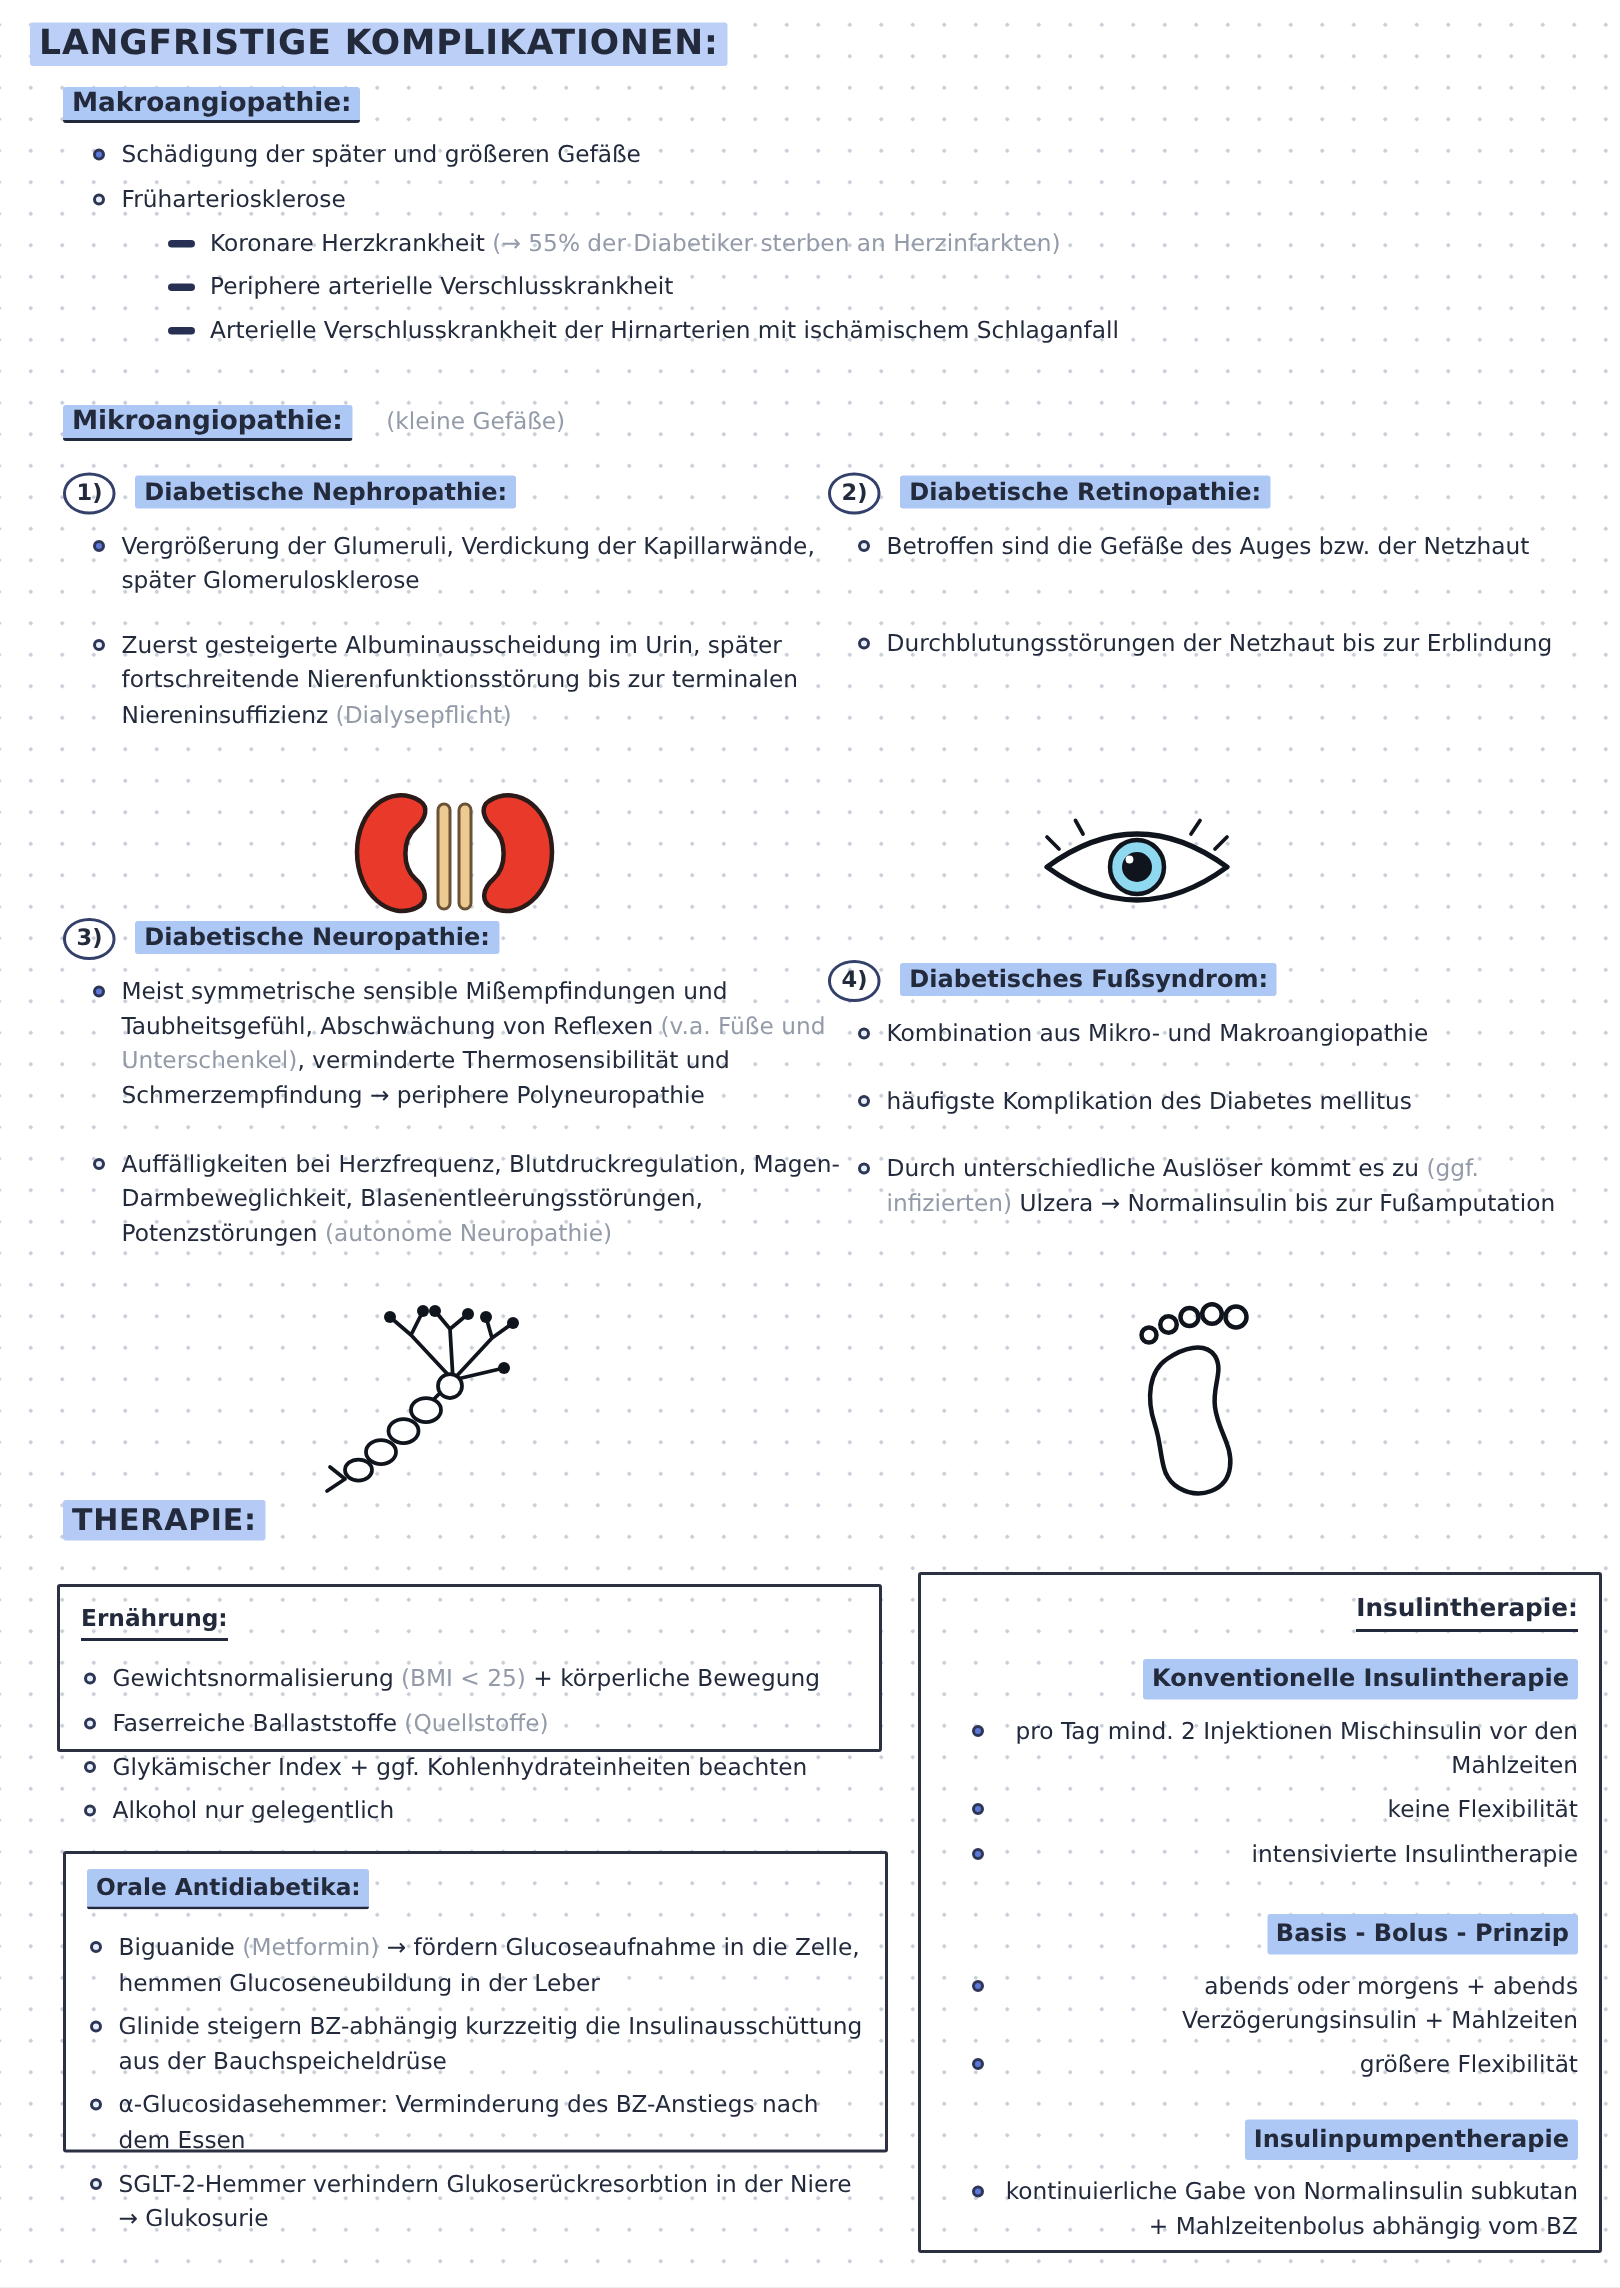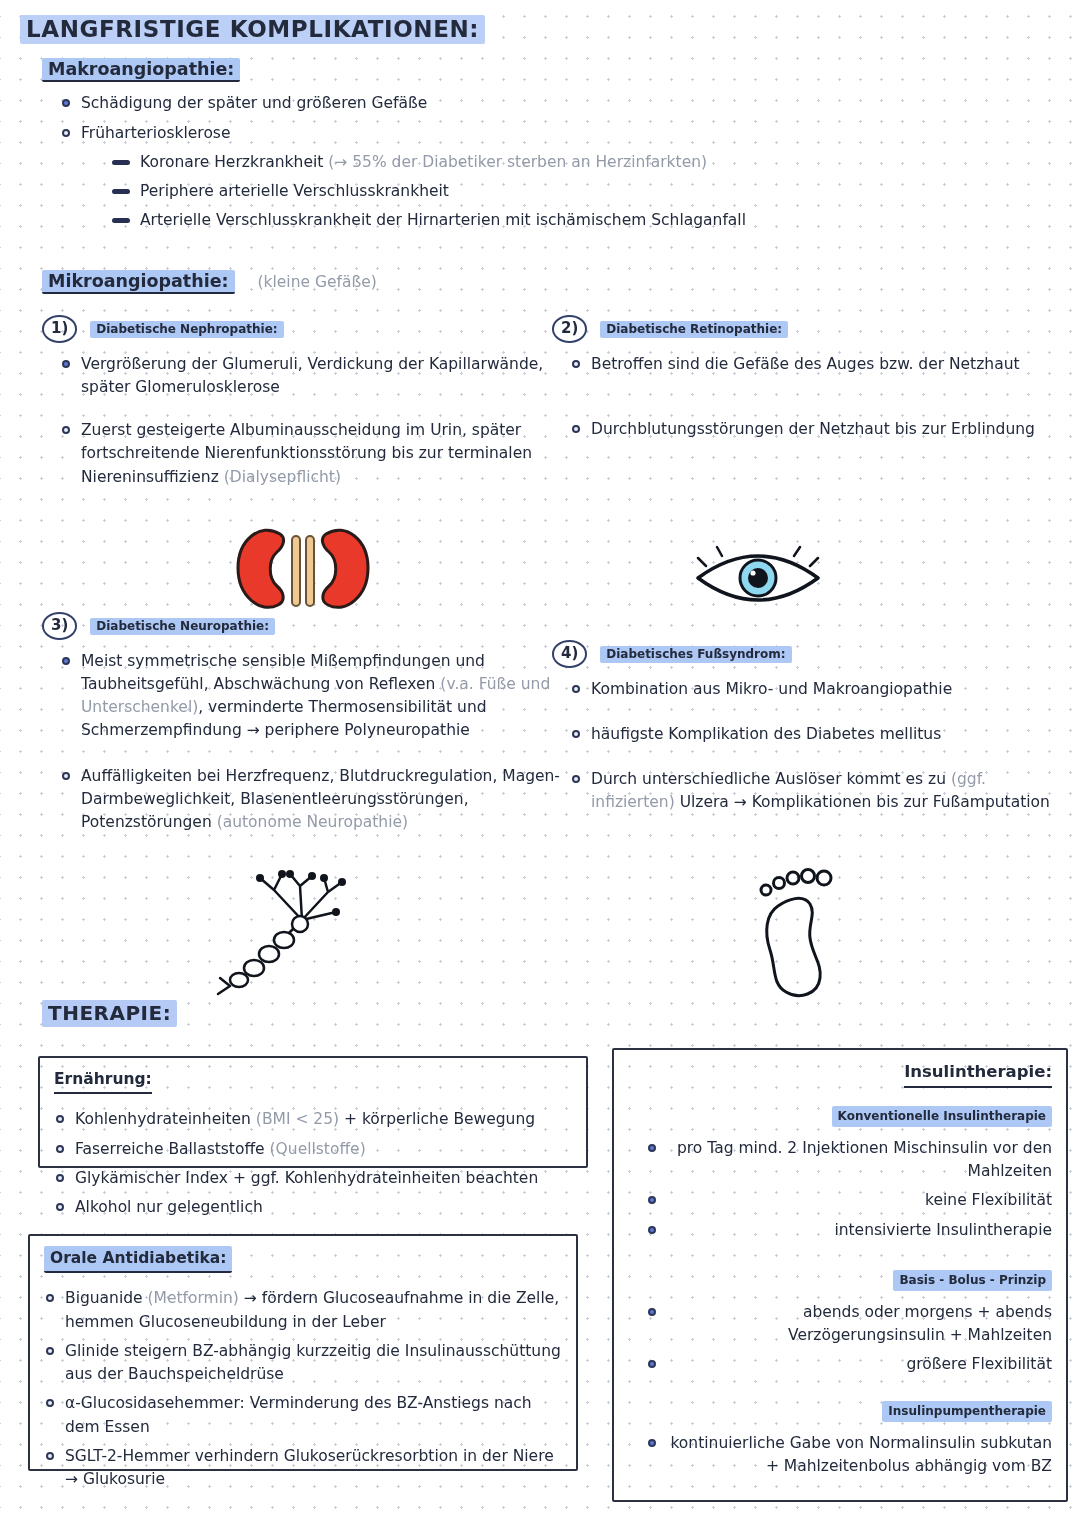--- a/index.html
+++ b/index.html
@@ -17,7 +17,7 @@
   .ul { border-bottom:2px solid #232a3e; padding-bottom:1px; }
   .title { font-size:23px; font-weight:bold; letter-spacing:0.6px; background:#bccff7; }
   .h2 { font-size:17.5px; font-weight:bold; }
-  .h3 { font-size:12px; font-weight:bold; }
+  .h3 { font-size:16px; font-weight:bold; }
   .therapie-h { font-size:20px; font-weight:bold; letter-spacing:0.5px; background:#b5cbf6;text-align:right; }
   .gray { color:#939aa8; }
   .hrow { margin-bottom:10px; white-space:nowrap; }

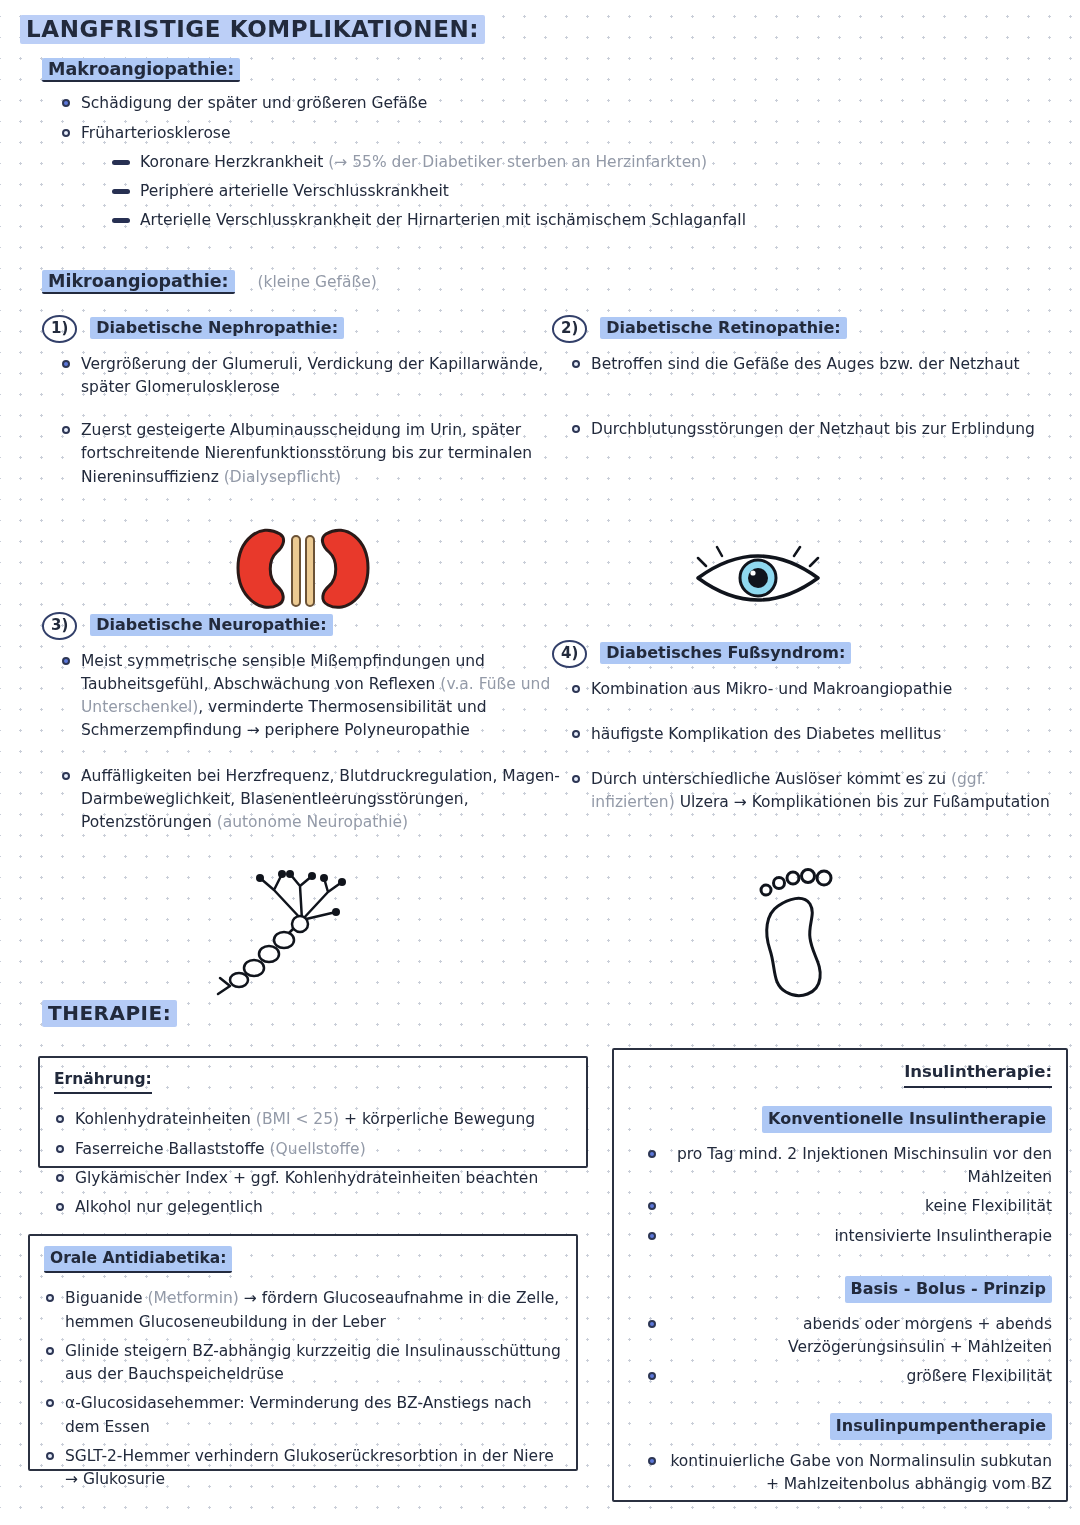--- a/index.html
+++ b/index.html
@@ -150,7 +150,7 @@
     </div>
     <div class="li ind1" style="margin-top:22px;">
       <span class="odot"></span>
-      <span class="t"><span>Durch unterschiedliche Auslöser kommt es zu </span><span class="gray">(ggf. infizierten)</span><span> Ulzera → Komplikationen bis zur Fußamputation</span></span>
+      <span class="t"><span>Durch unterschiedliche Auslöser kommt es zu </span><span class="gray">(ggf. infizierten)</span><span> Ulzera → Normalinsulin bis zur Fußamputation</span></span>
     </div>
   </section>
 

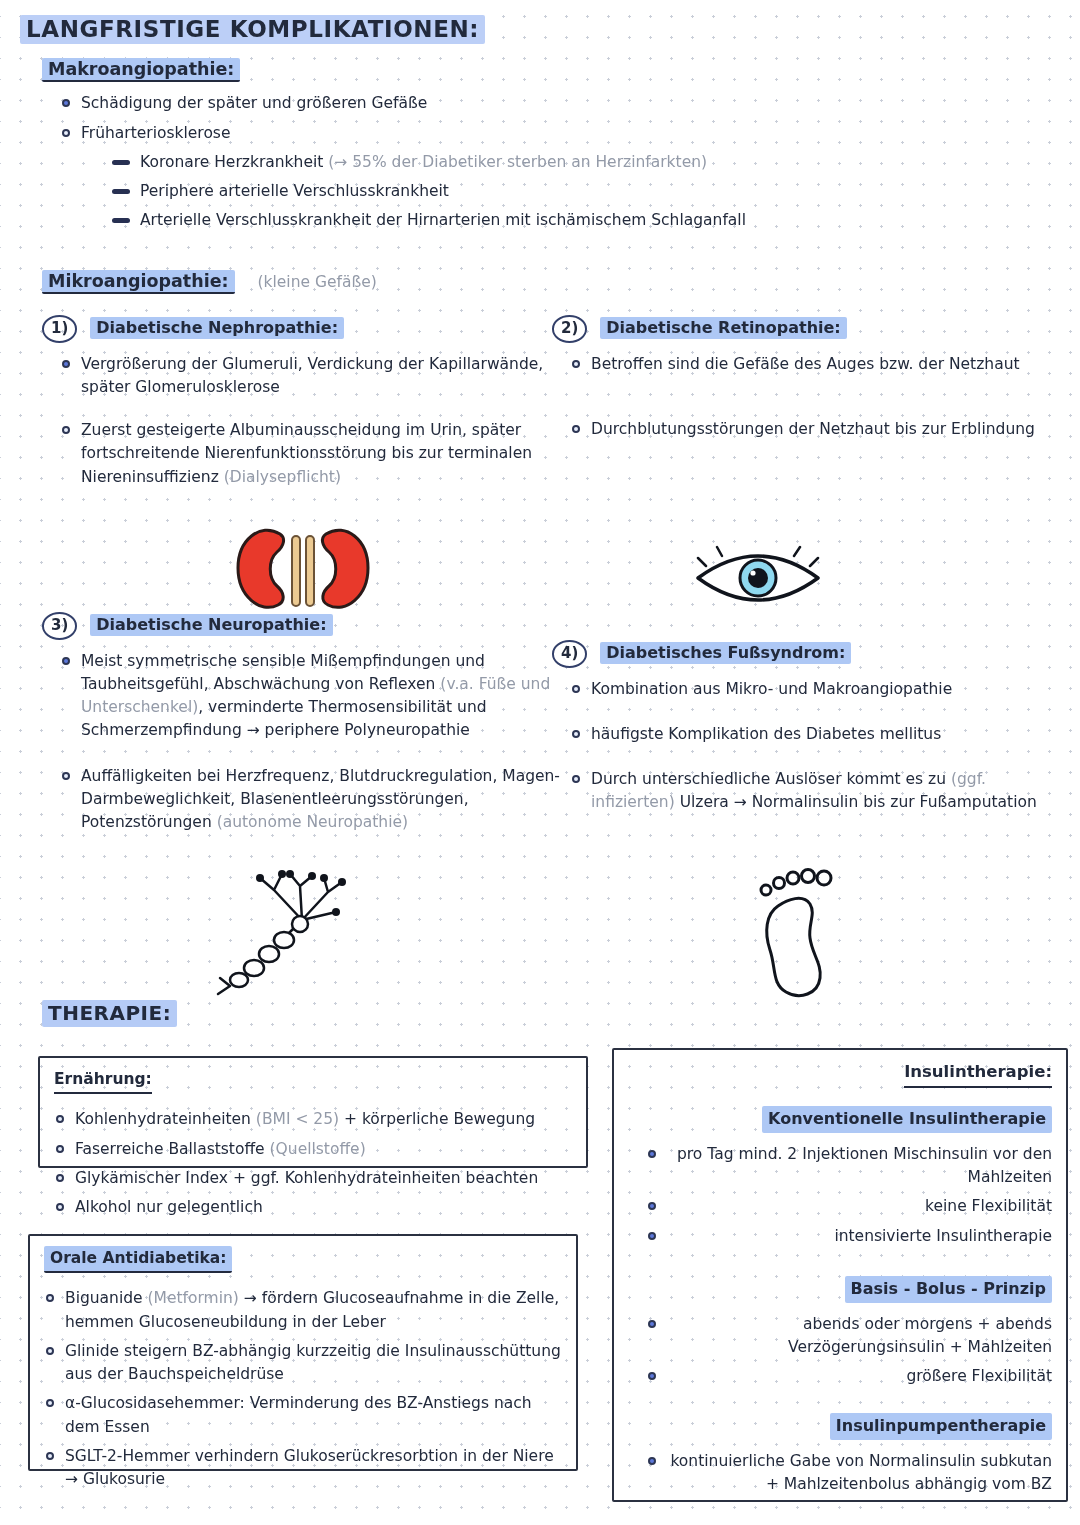--- a/index.html
+++ b/index.html
@@ -220,7 +220,7 @@
     <span class="bh ul">Ernährung:</span>
     <div class="li">
       <span class="odot"></span>
-      <span class="t"><span>Kohlenhydrateinheiten </span><span class="gray">(BMI &lt; 25)</span><span> + körperliche Bewegung</span></span>
+      <span class="t"><span>Gewichtsnormalisierung </span><span class="gray">(BMI &lt; 25)</span><span> + körperliche Bewegung</span></span>
     </div>
     <div class="li">
       <span class="odot"></span>

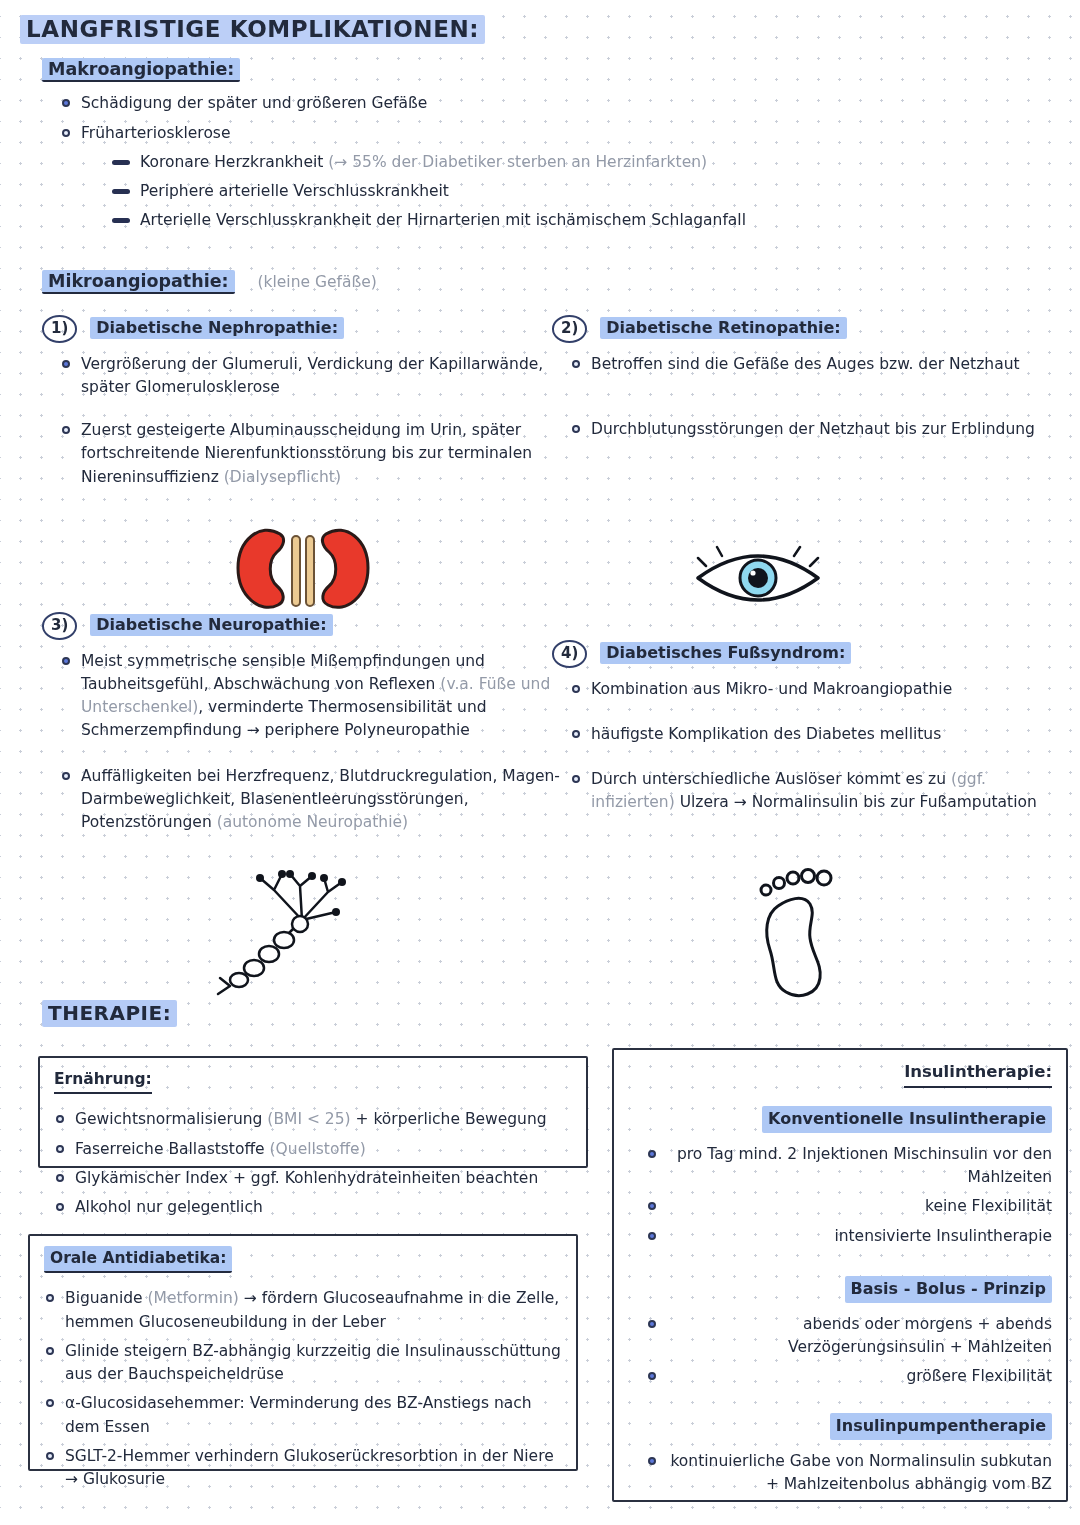--- a/index.html
+++ b/index.html
@@ -47,7 +47,7 @@
   .foot-ill    { top:868px; left:748px; }
   .pos-ther    { top:998px; left:42px; }
   .box-ern     { top:1056px; left:38px;  width:550px; height:112px; }
-  .box-oral    { top:1234px; left:28px;  width:550px; height:237px; }
+  .box-oral    { top:1234px; left:42px;  width:550px; height:201px; }
   .box-ins     { top:1048px; left:612px; width:456px; height:454px;text-align:right; }
 </style>
 </head>

